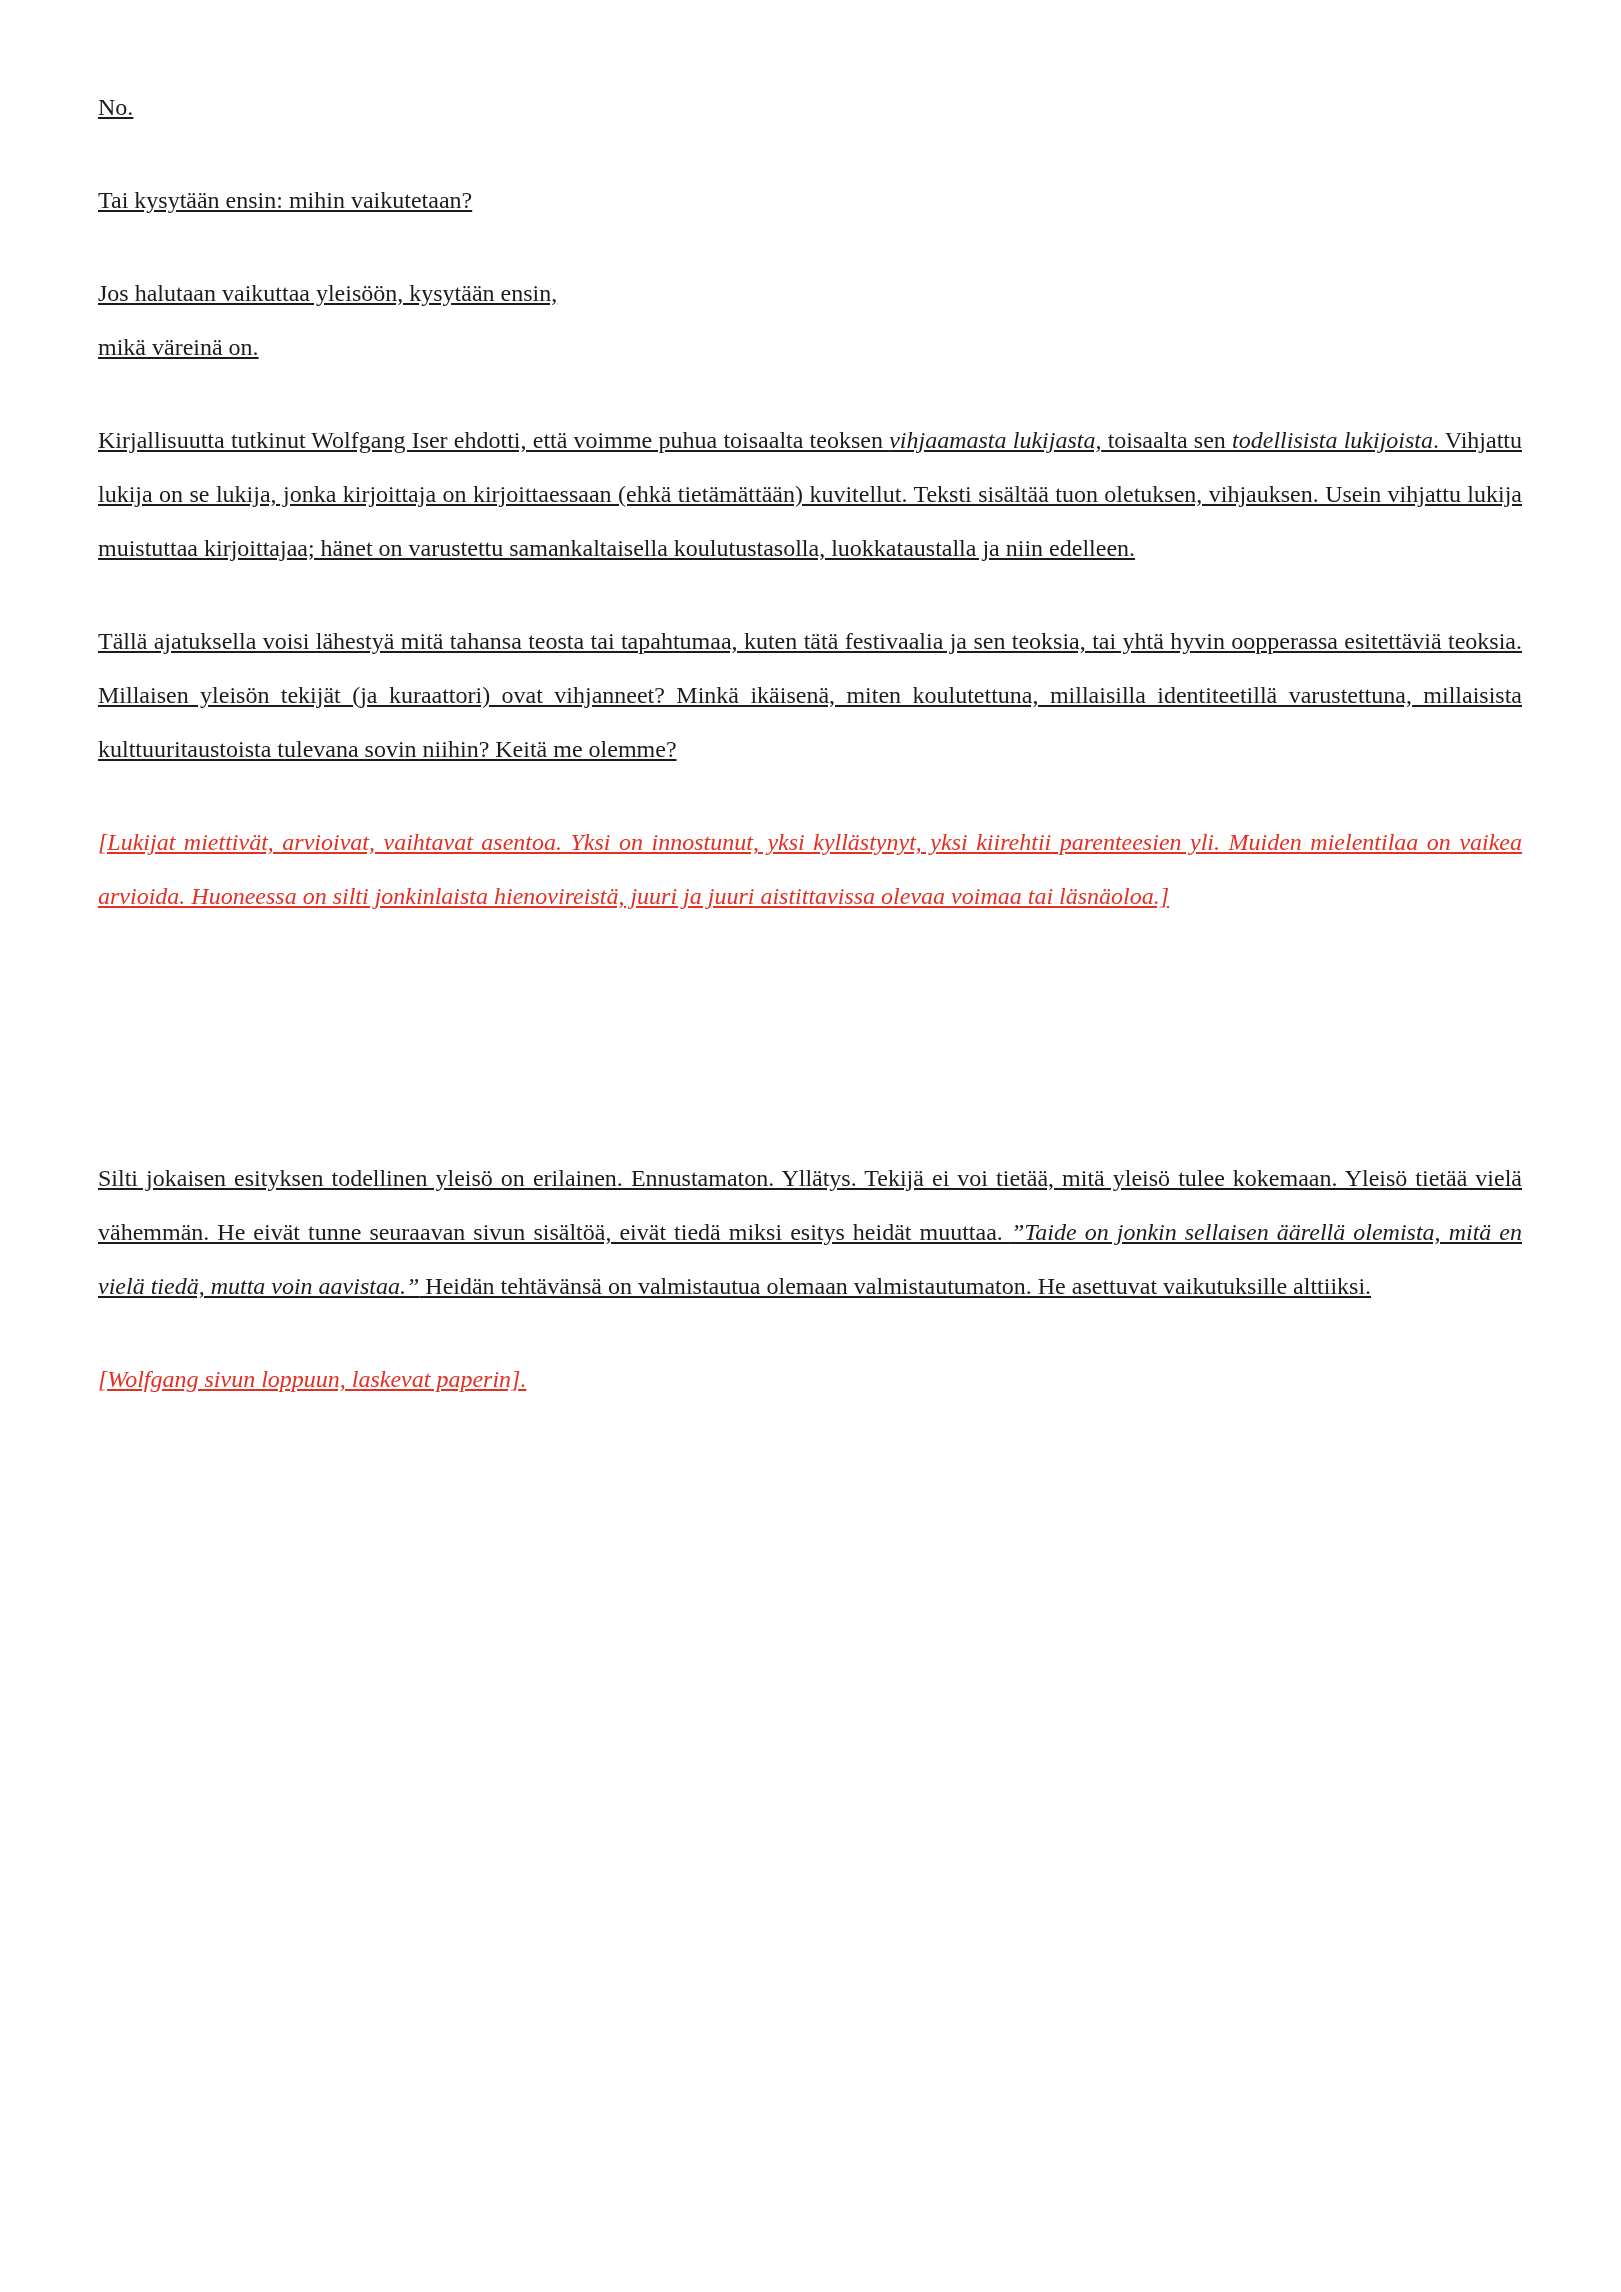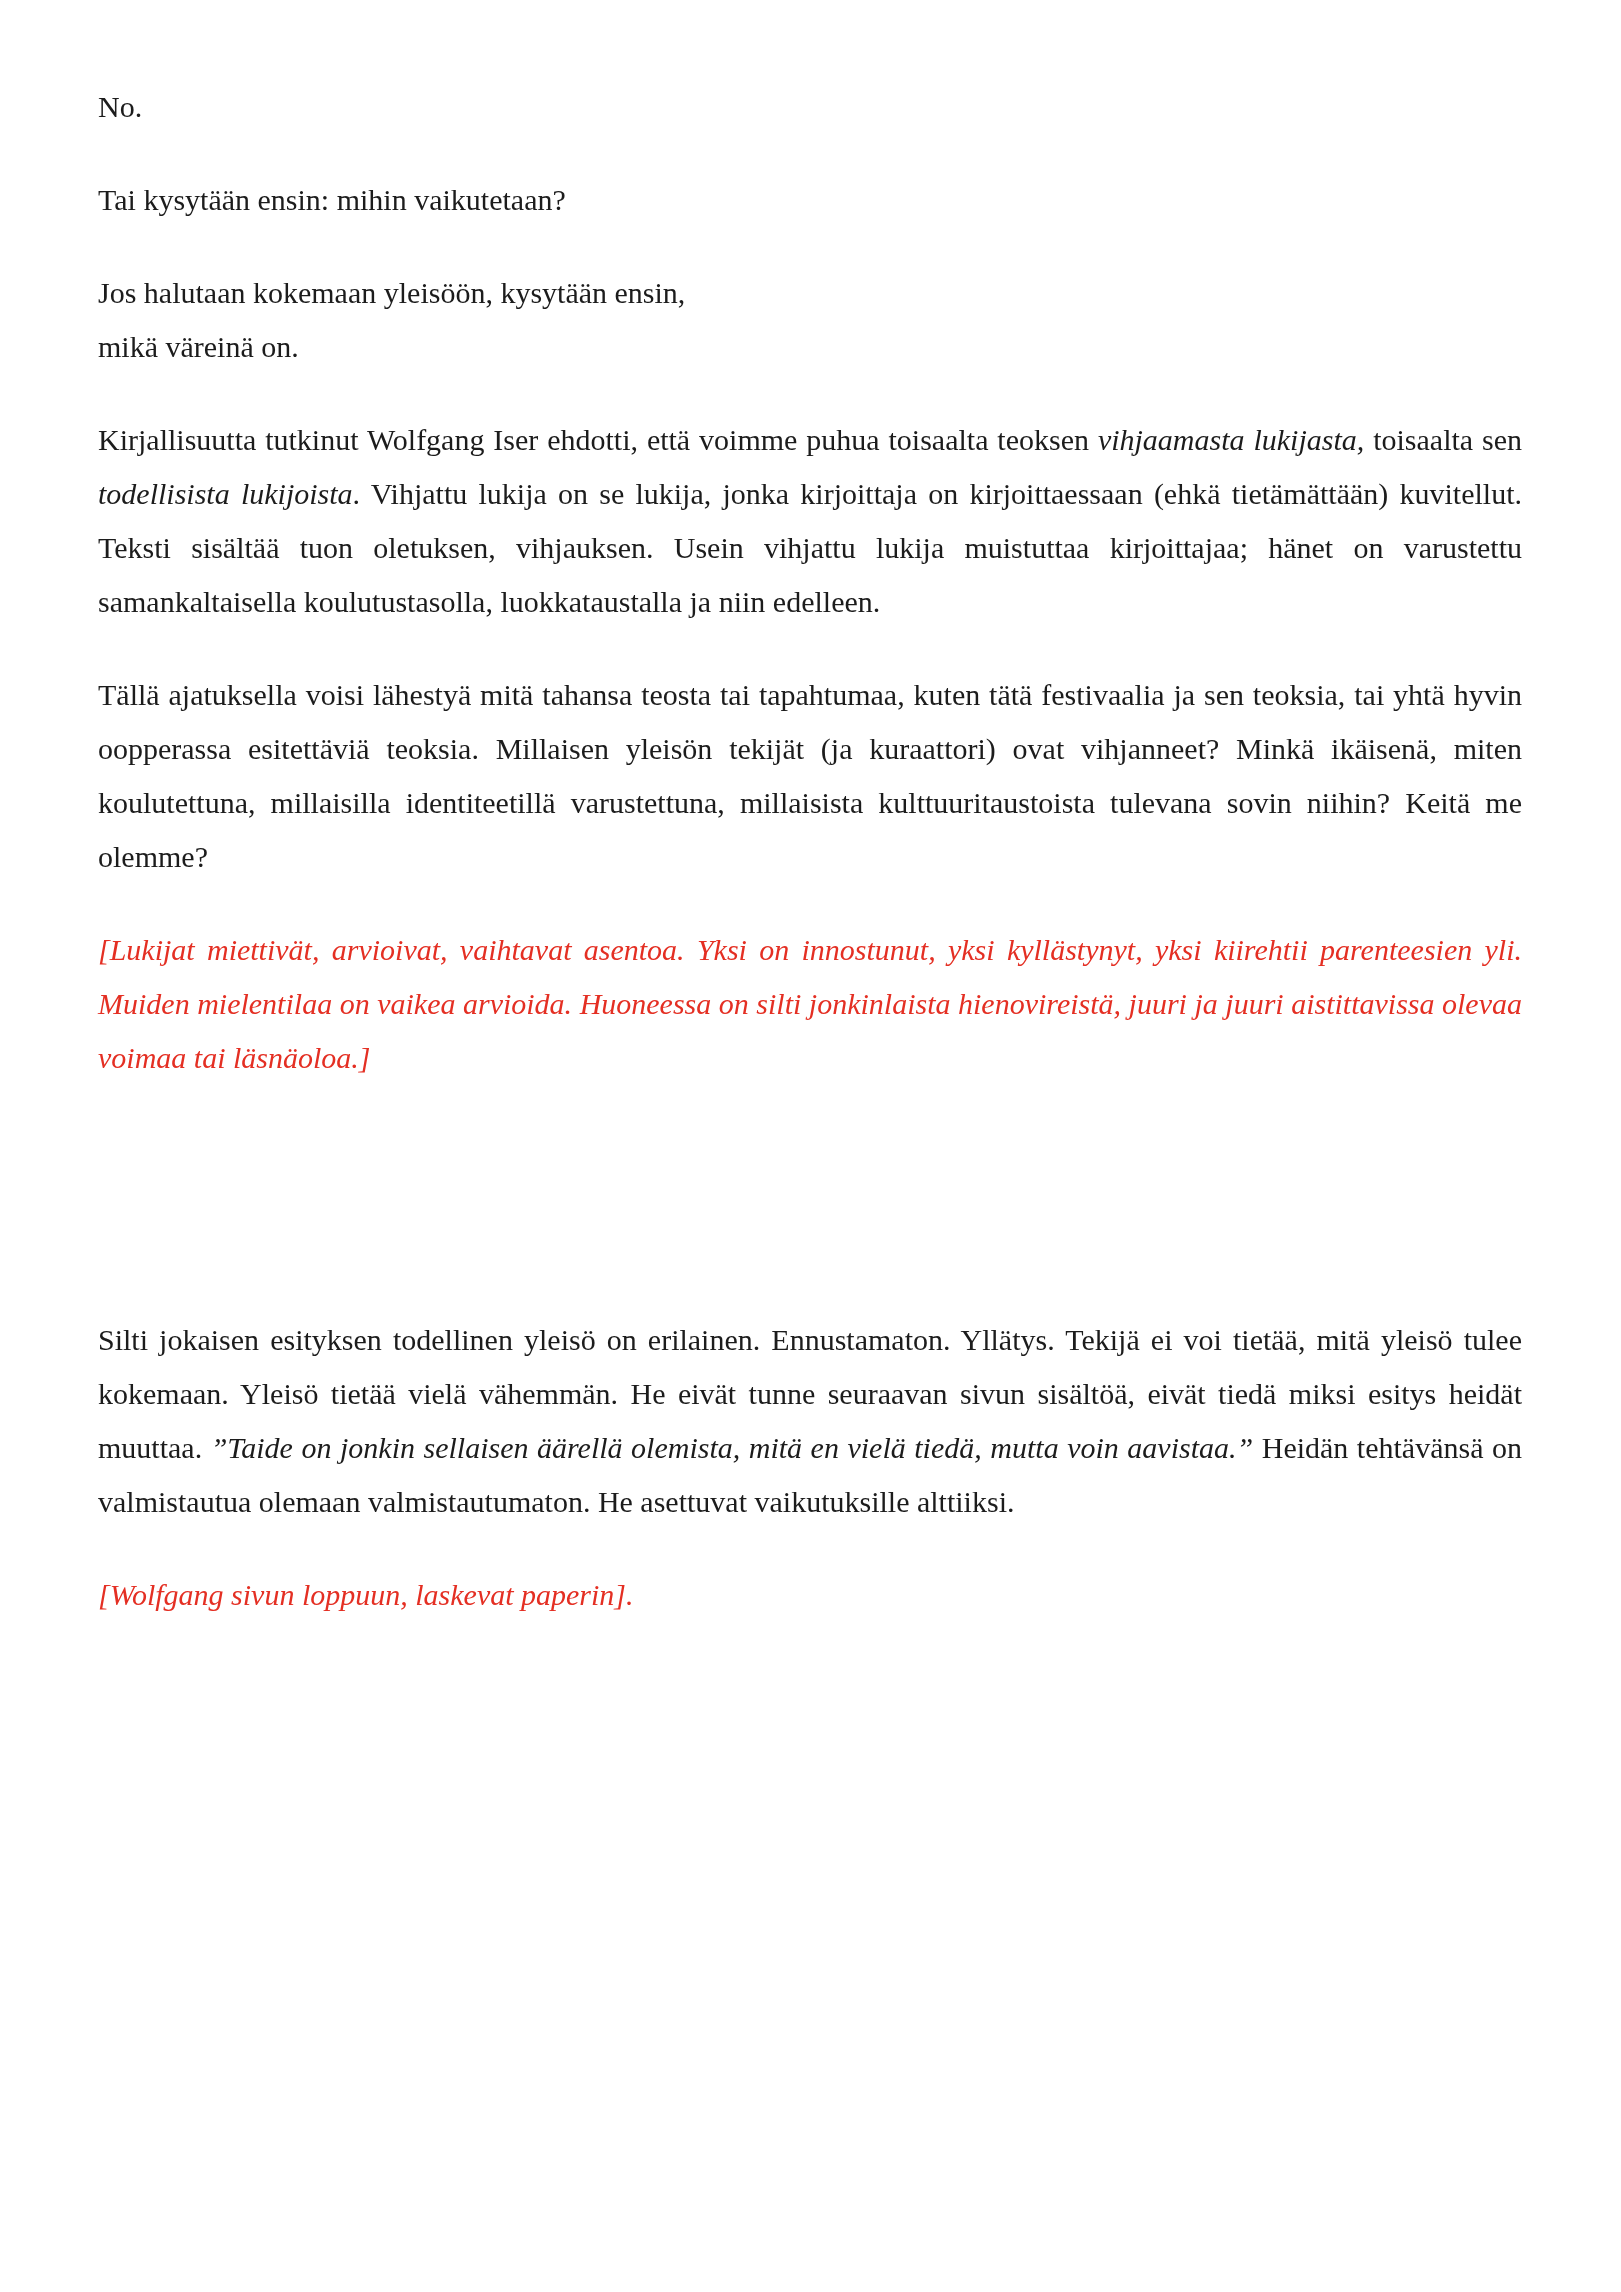--- a/index.html
+++ b/index.html
@@ -22,10 +22,11 @@
   }
   p.para {
     margin: 0 0 39px 0;
-    font-size: 30px;
+    font-size: 24px;
     line-height: 54px;
     text-align: justify;
     hyphens: auto;
+    text-decoration: underline;
     -webkit-hyphens: auto;
   }
   p.para:last-child {

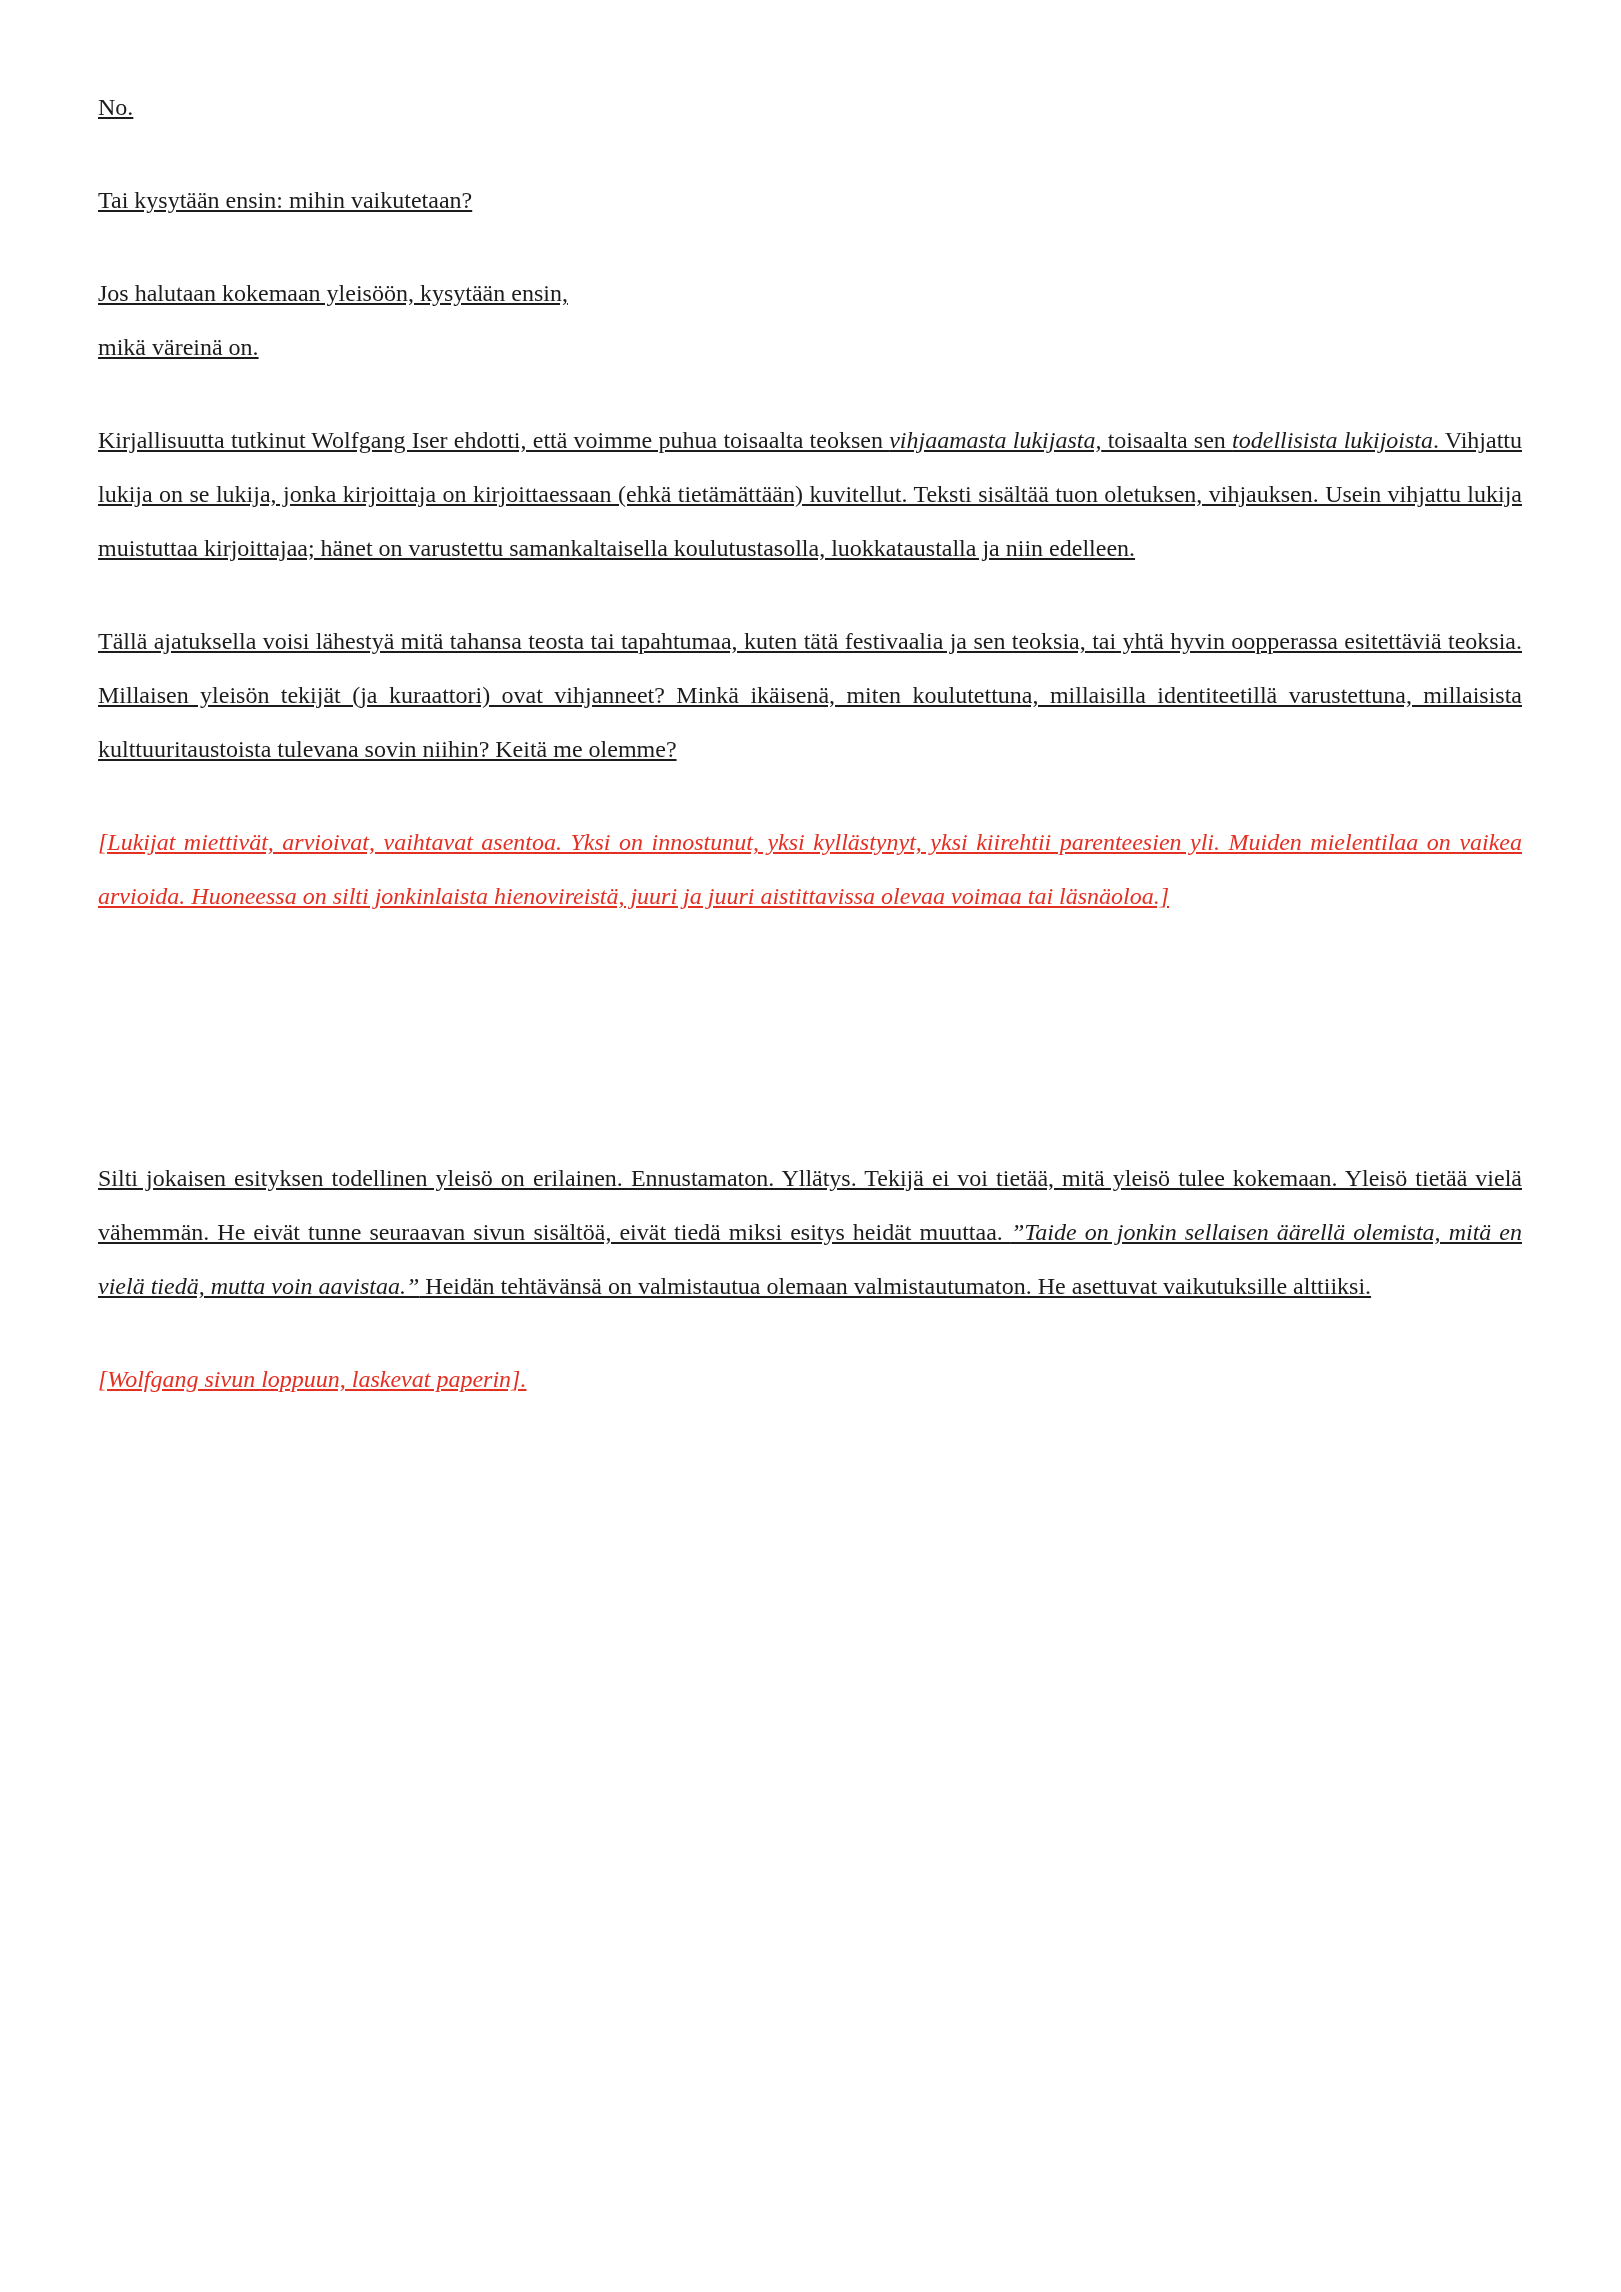--- a/index.html
+++ b/index.html
@@ -49,7 +49,7 @@
 <main class="doc">
     <p class="para" lang="fi"><span>No.</span></p>
     <p class="para" lang="fi"><span>Tai kysytään ensin: mihin vaikutetaan?</span></p>
-    <p class="para" lang="fi"><span>Jos halutaan kokemaan yleisöön, kysytään ensin,</span><br><span>mikä väreinä on.</span></p>
+    <p class="para" lang="fi"><span>Jos halutaan vaikuttaa yleisöön, kysytään ensin,</span><br><span>mikä väreinä on.</span></p>
     <p class="para" lang="fi"><span>Kirjallisuutta tutkinut Wolfgang Iser ehdotti, että voimme puhua toisaalta teoksen </span><span class="italic">vihjaamasta lukijasta,</span><span> toisaalta sen </span><span class="italic">todellisista lukijoista</span><span>. Vihjattu lukija on se lukija, jonka kirjoittaja on kirjoittaessaan (ehkä tietämättään) kuvitellut. Teksti sisältää tuon oletuksen, vihjauksen. Usein vihjattu lukija muistuttaa kirjoittajaa; hänet on varustettu samankaltaisella koulutustasolla, luokkataustalla ja niin edelleen.</span></p>
     <p class="para" lang="fi"><span>Tällä ajatuksella voisi lähestyä mitä tahansa teosta tai tapahtumaa, kuten tätä festivaalia ja sen teoksia, tai yhtä hyvin oopperassa esitettäviä teoksia. Millaisen yleisön tekijät (ja kuraattori) ovat vihjanneet? Minkä ikäisenä, miten koulutettuna, millaisilla identiteetillä varustettuna, millaisista kulttuuritaustoista tulevana sovin niihin? Keitä me olemme?</span></p>
     <p class="para stage gap-large" lang="fi"><span>[Lukijat miettivät, arvioivat, vaihtavat asentoa. Yksi on innostunut, yksi kyllästynyt, yksi kiirehtii parenteesien yli. Muiden mielentilaa on vaikea arvioida. Huoneessa on silti jonkinlaista hienovireistä, juuri ja juuri aistittavissa olevaa voimaa tai läsnäoloa.]</span></p>

